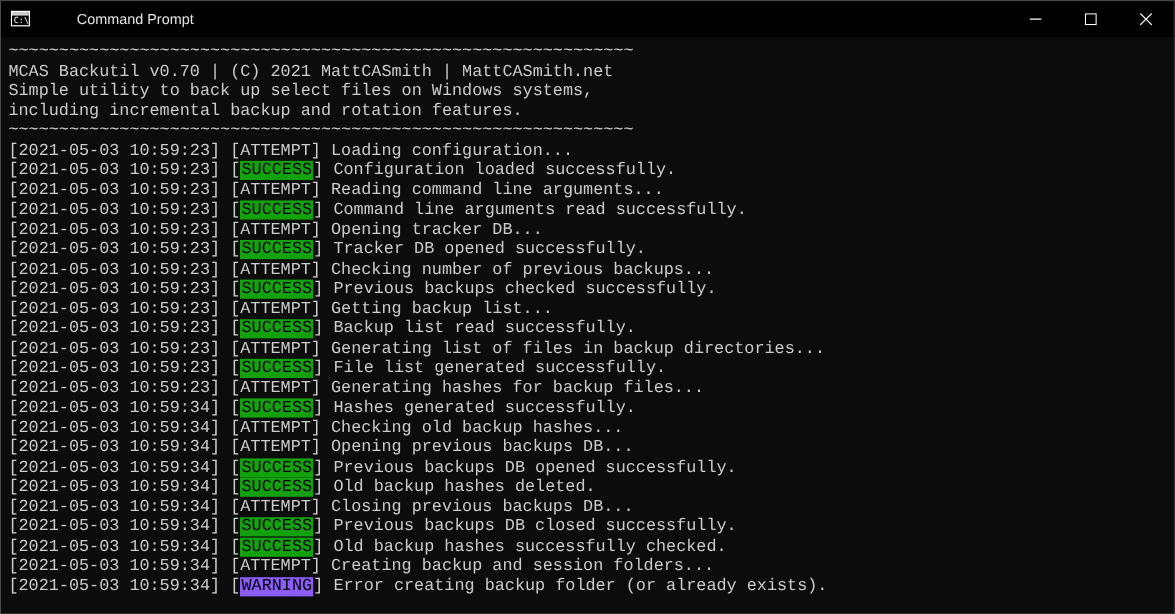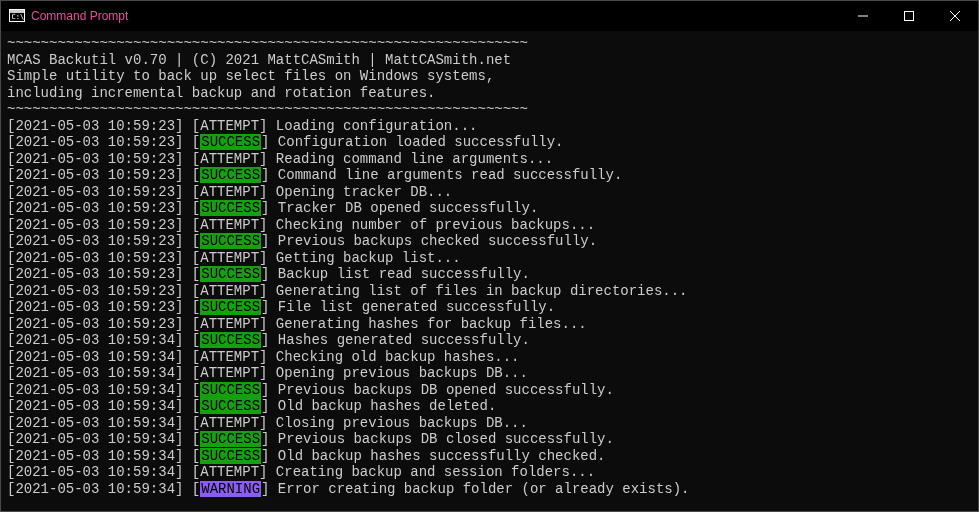--- a/index.html
+++ b/index.html
@@ -23,9 +23,10 @@
     display: flex; align-items: center; justify-content: center;
   }
   .titlebar-title {
-    color: #ec4899;
+    color: #e5e5e5;
     font-size: 12px;
     flex: 1;
+    margin-left: 33px;
   }
   .titlebar-controls { display: flex; height: 100%; }
   .titlebar-btn {

